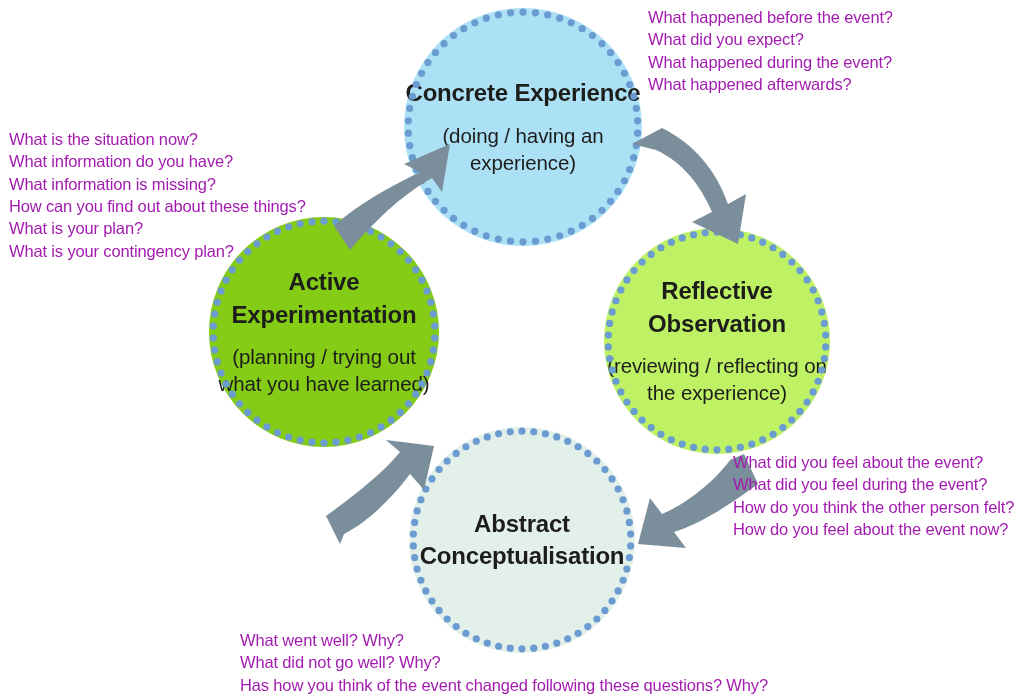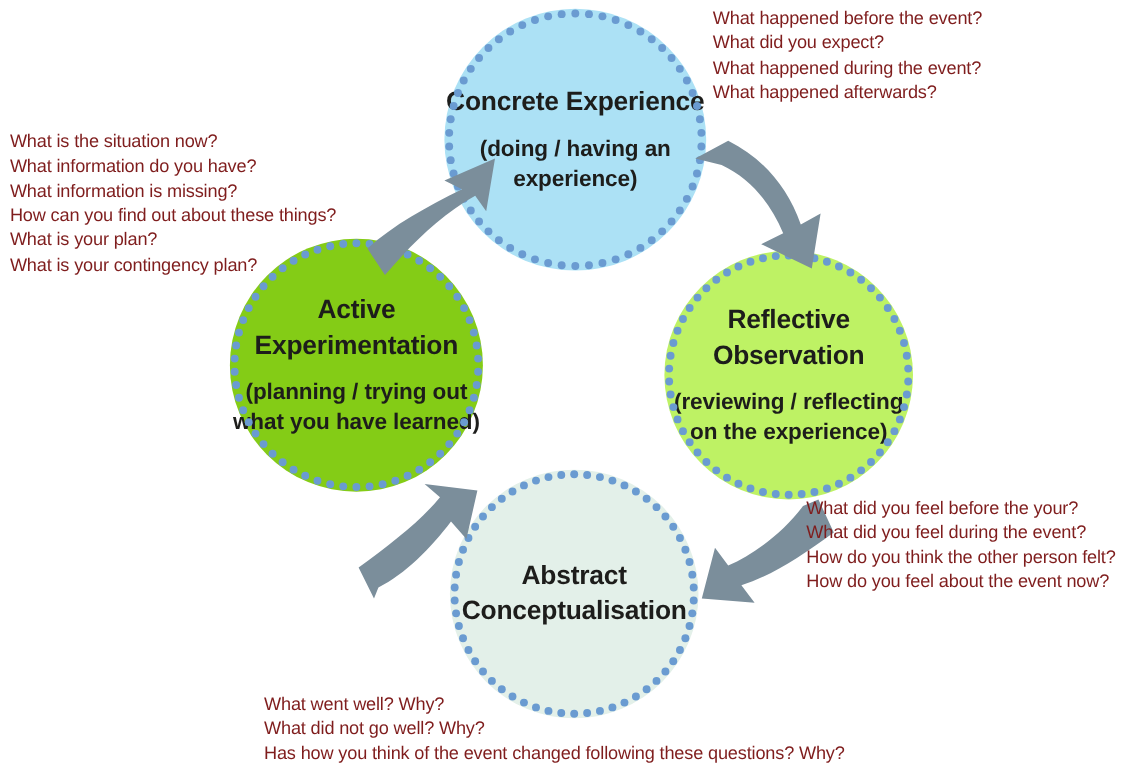--- a/index.html
+++ b/index.html
@@ -59,7 +59,7 @@
   
   .qblock {
     position: absolute;
-    color: #7f1d1d;
+    color: #a21caf;
     font-size: 16.5px;
     line-height: 1.355;
     letter-spacing: -0.15px;

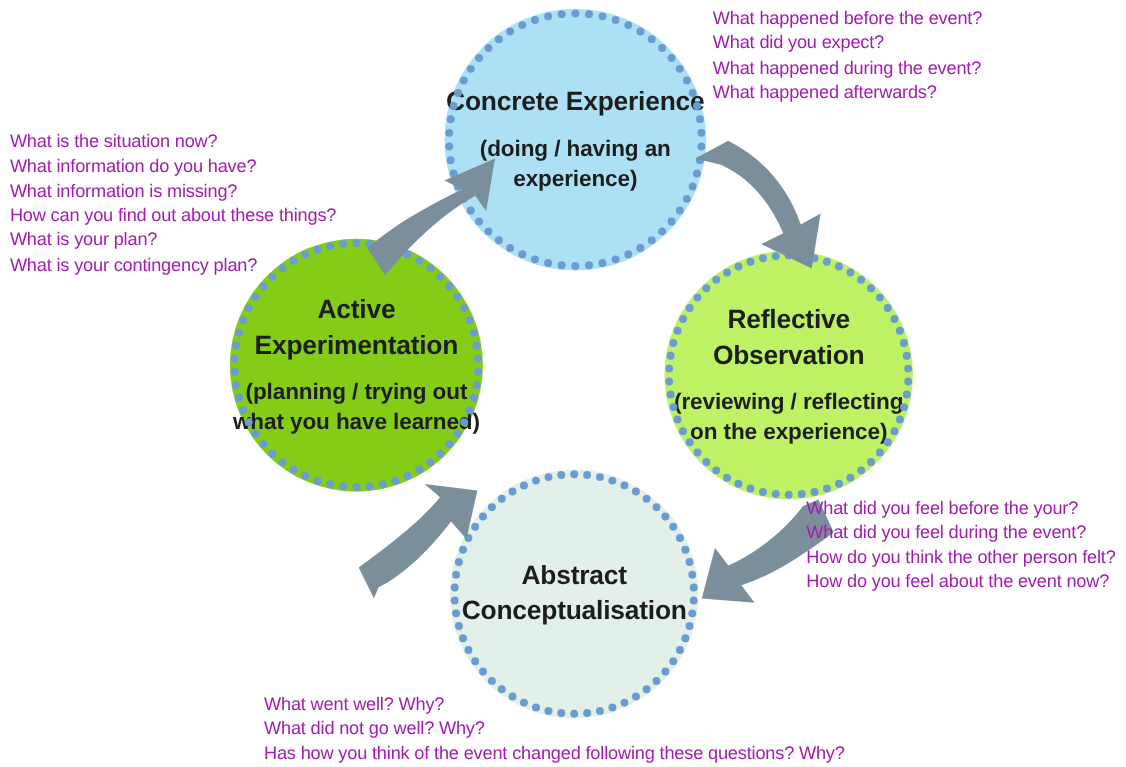--- a/index.html
+++ b/index.html
@@ -390,7 +390,7 @@
     <span class="line">Has how you think of the event changed following these questions? Why?</span>
   </div>
 
-  <div class="qblock" style="left:9px; top:118px;">
+  <div class="qblock" style="left:9px; top:128px;">
     <span class="line">What is the situation now?</span>
     <span class="line">What information do you have?</span>
     <span class="line">What information is missing?</span>

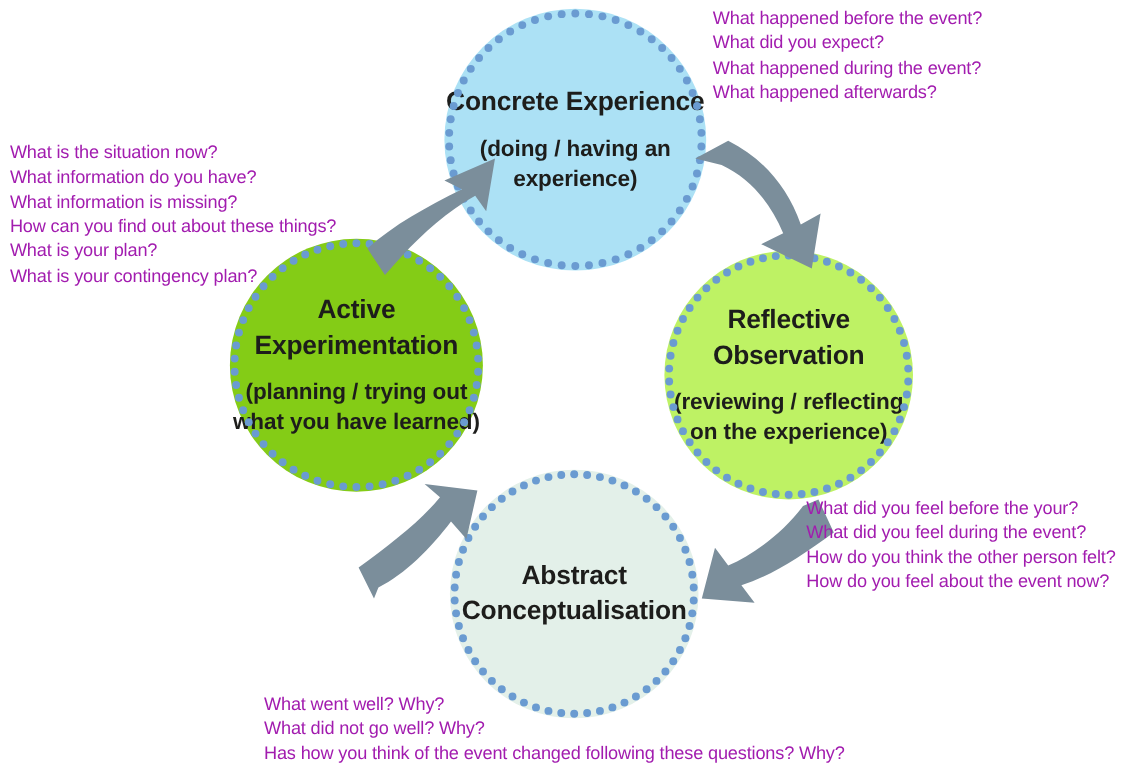--- a/index.html
+++ b/index.html
@@ -41,7 +41,6 @@
     line-height: 1.34;
     letter-spacing: -0.1px;
     margin-top: 12px;
-    font-weight: bold;
   }
   .dots-ring {
     position: absolute;

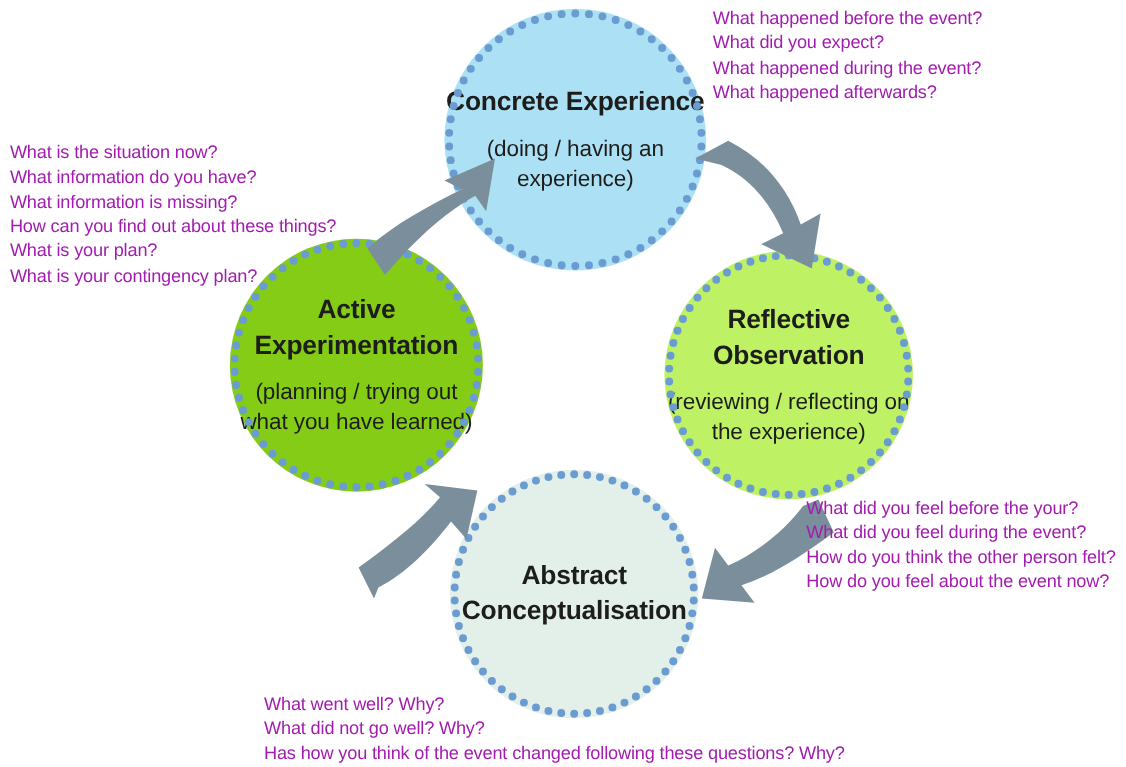--- a/index.html
+++ b/index.html
@@ -377,7 +377,7 @@
   </div>
 
   <div class="qblock" style="left:733px; top:451px;">
-    <span class="line">What did you feel before the your?</span>
+    <span class="line">What did you feel about the event?</span>
     <span class="line">What did you feel during the event?</span>
     <span class="line">How do you think the other person felt?</span>
     <span class="line">How do you feel about the event now?</span>

